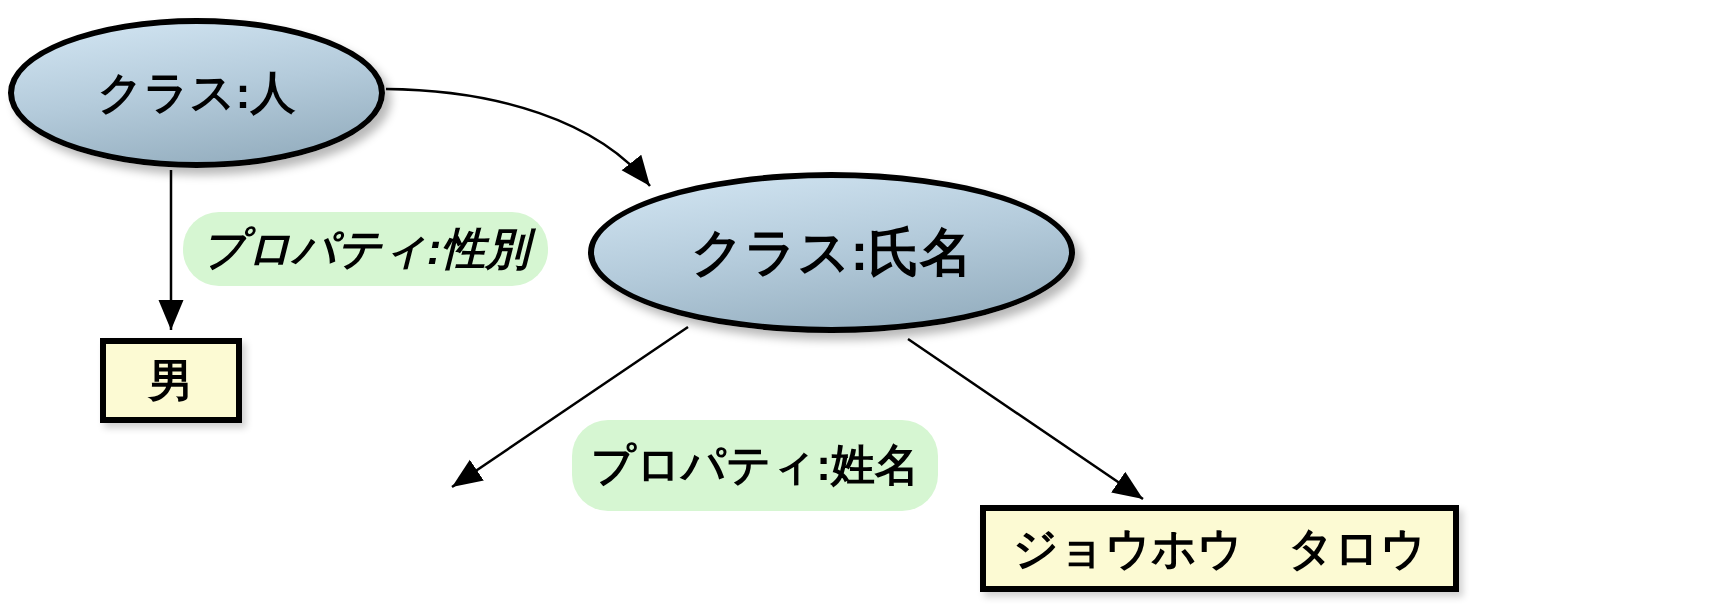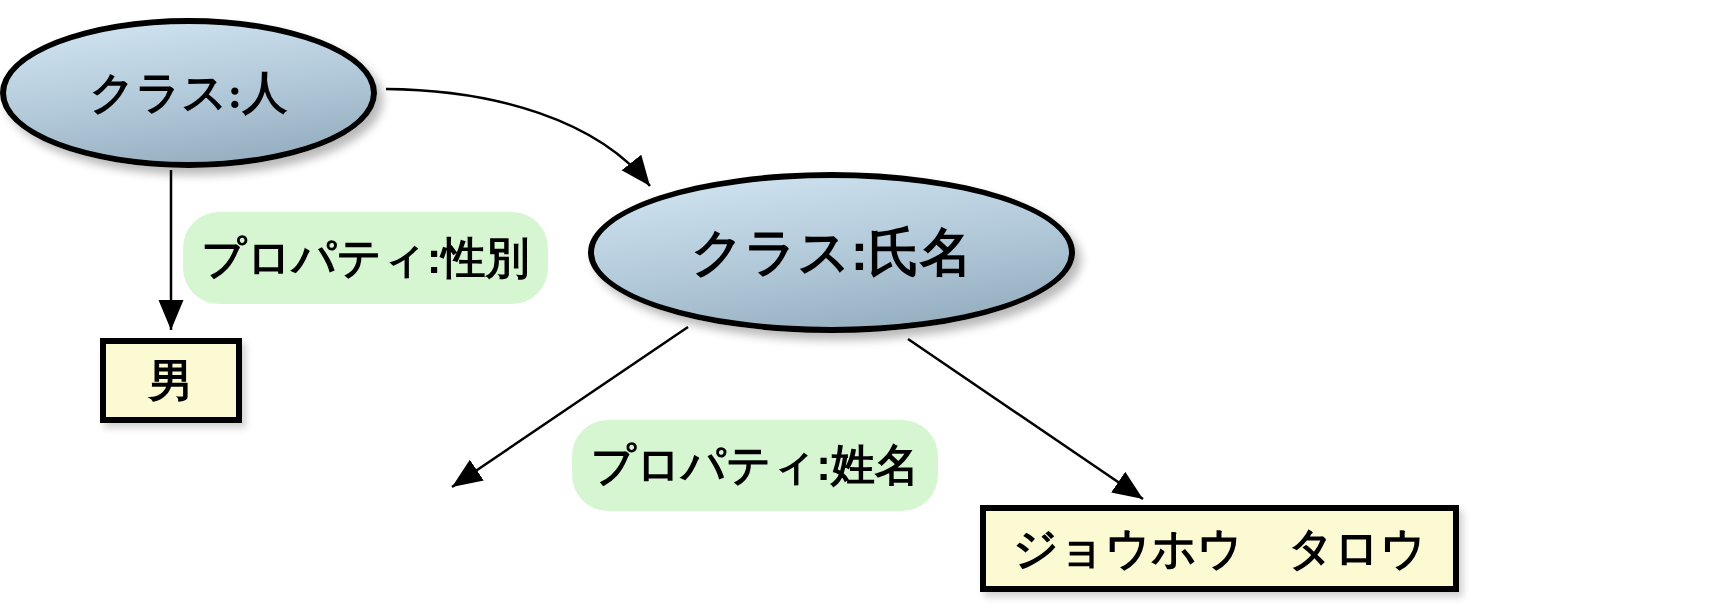--- a/index.html
+++ b/index.html
@@ -41,7 +41,7 @@
     box-sizing: border-box;
     white-space: nowrap;
   }
-  .ellipse-person { left: 0;  top: 18px;  width: 377px; height: 150px; font-family: Liberation Serif, serif; }
+  .ellipse-person { left: 8px;  top: 18px;  width: 377px; height: 150px; }
   .ellipse-name   { left: 588px; top: 172px; width: 487px; height: 161px; font-size: 52px; }
   .prop-label {
     position: absolute;

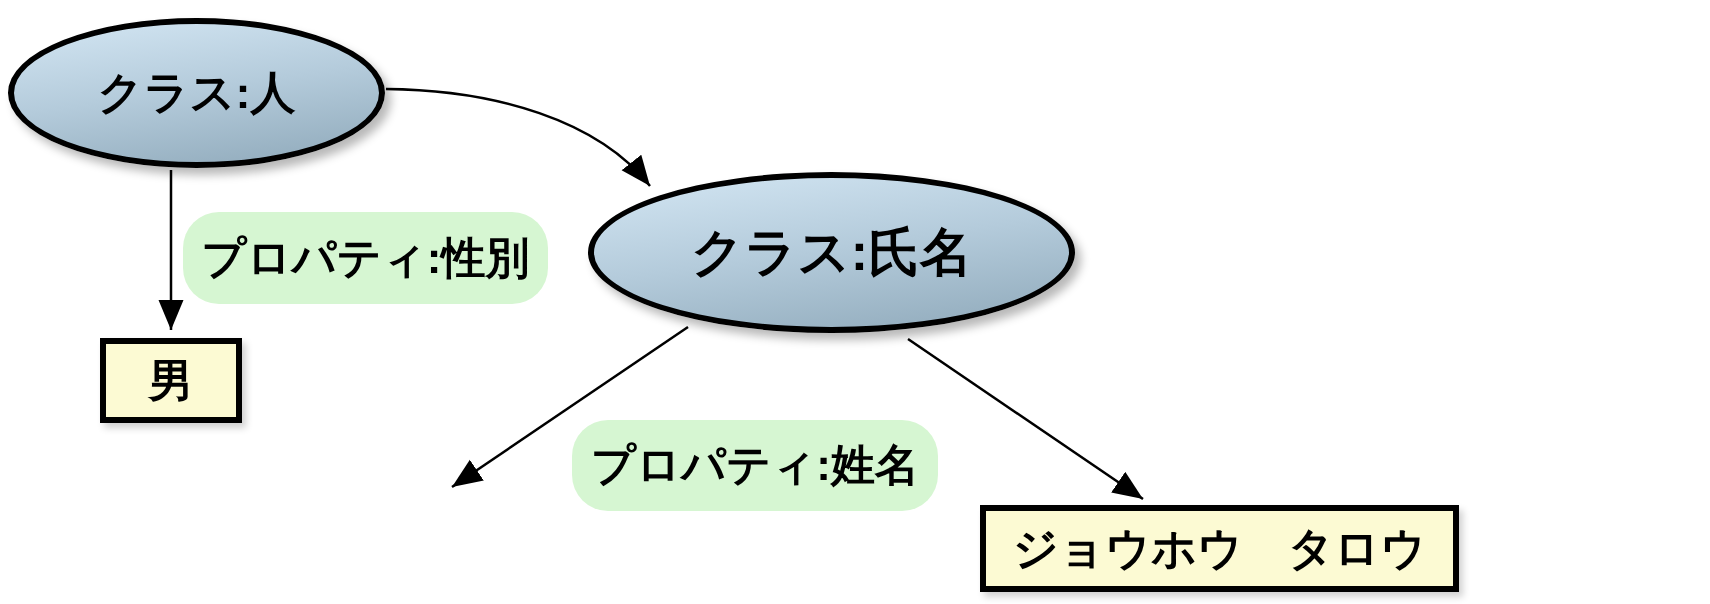--- a/index.html
+++ b/index.html
@@ -57,7 +57,7 @@
     box-sizing: border-box;
   }
   .label-shimei  { left: 563px;  top: 45px;  width: 357px; height: 70px; }
-  .label-seibetsu{ left: 183px;  top: 212px; width: 365px; height: 92px; }
+  .label-seibetsu{ left: 183px;  top: 212px; width: 365px; height: 74px; font-style: italic; }
   .label-seimei  { left: 572px;  top: 420px; width: 366px; height: 91px; }
   .label-kana    { left: 1132px; top: 412px; width: 548px; height: 78px; }
   .value-box {

